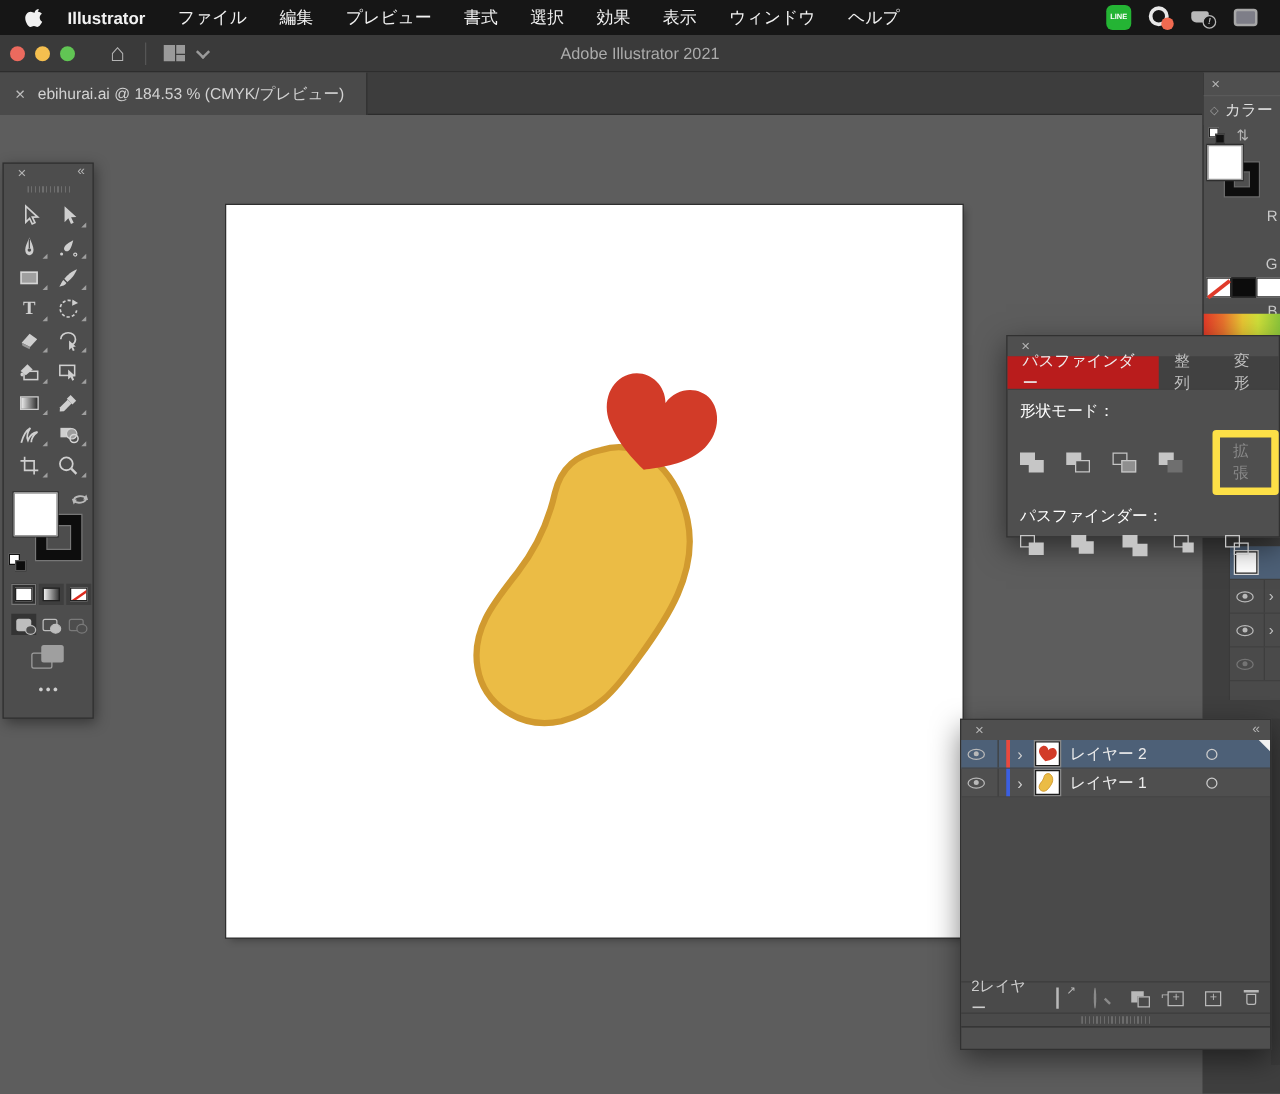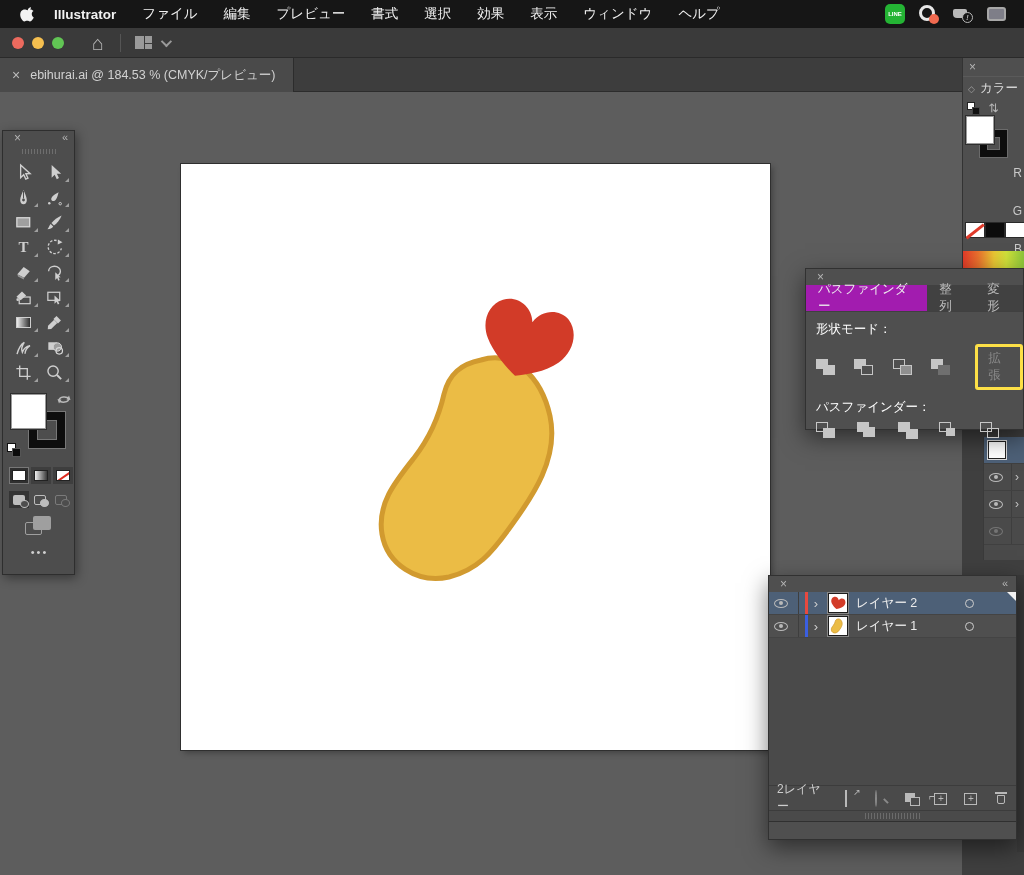--- a/index.html
+++ b/index.html
@@ -255,6 +255,7 @@
 </div>
 
 <div id="titlebar" class="abs">
+  <span class="wtitle">Adobe Illustrator 2021</span>
   <span class="tl r"></span>
   <span class="tl y"></span>
   <span class="tl g"></span>

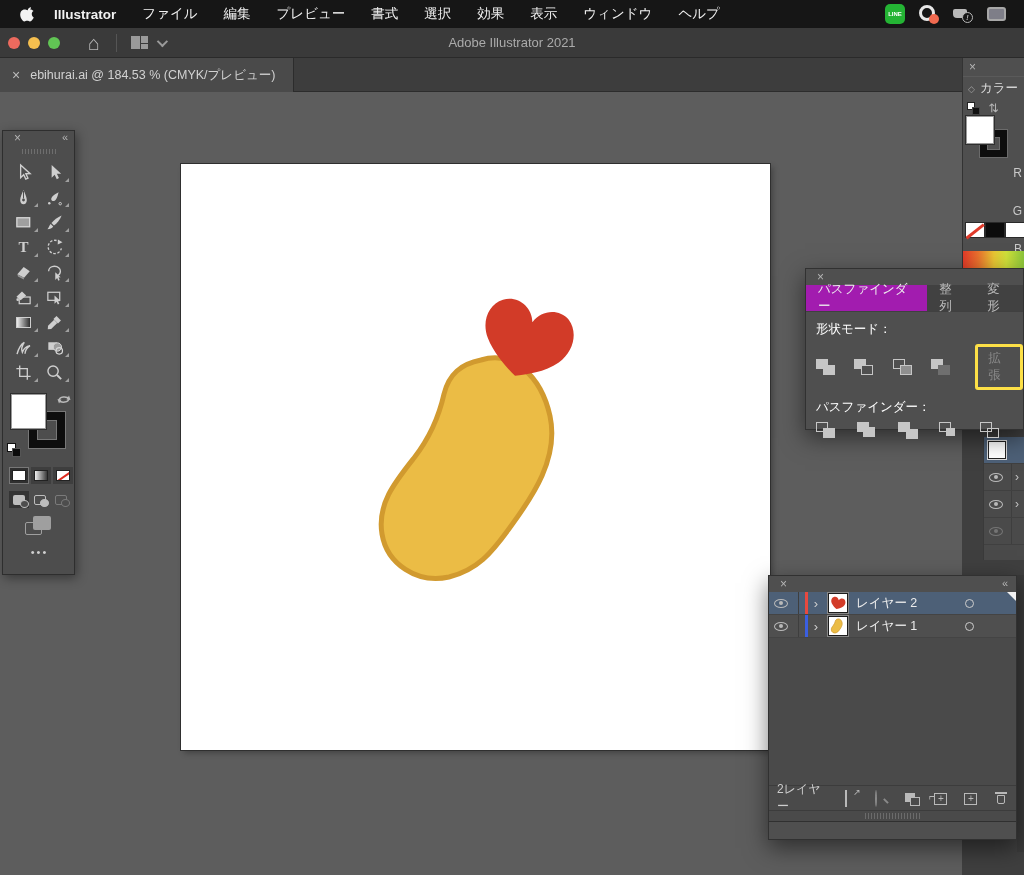--- a/index.html
+++ b/index.html
@@ -110,7 +110,7 @@
   #pathfinder { left:805px; top:268px; width:219px; height:162px; }
   #pathfinder .tabs { height:27px; background:#414141; display:flex; border-bottom:1px solid #404040; }
   #pathfinder .tab { padding:0 12px; display:flex; align-items:center; font-size:12.5px; color:#bdbdbd; }
-  #pathfinder .tab.active { background:#a21caf; color:#ededed; }
+  #pathfinder .tab.active { background:#b91c1c; color:#ededed; }
   .pf-label { margin:9px 0 6px 10px; font-size:12.5px; color:#ffffff; }
   .pf-iconrow { display:flex; align-items:center; margin-left:10px; gap:19px; }
   .pf-ic { width:22px; height:17px; position:relative; }

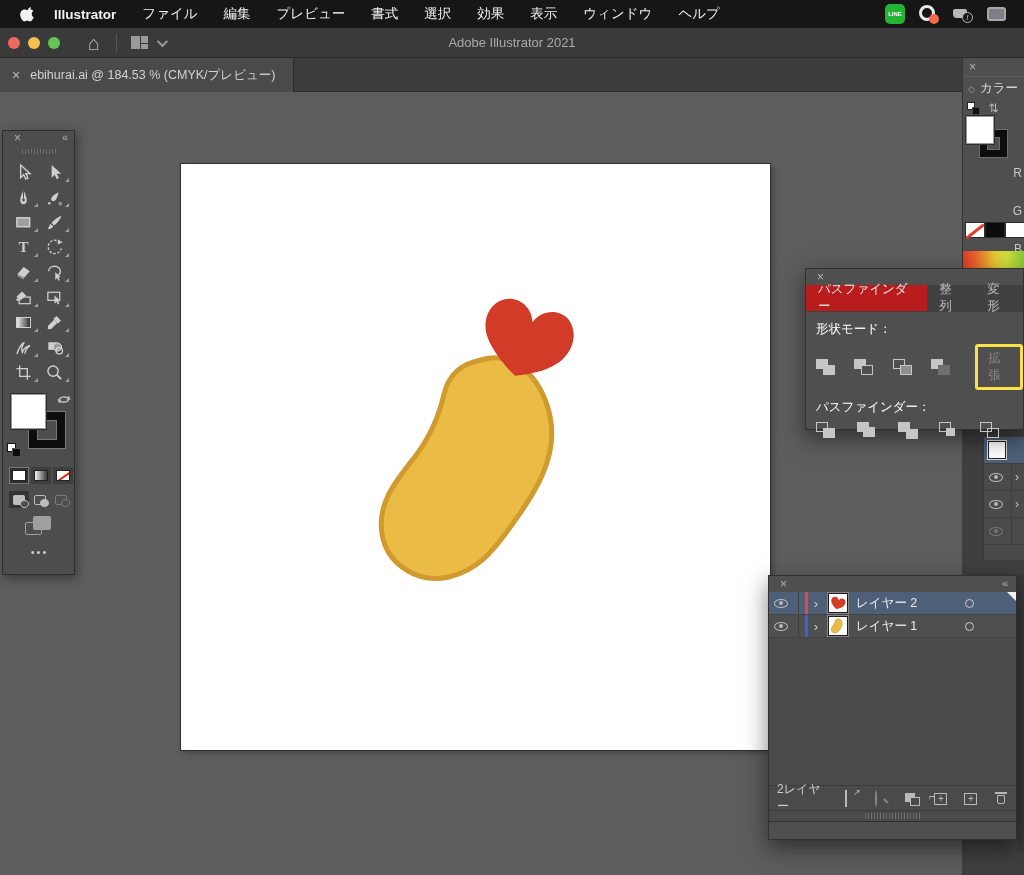--- a/index.html
+++ b/index.html
@@ -121,7 +121,7 @@
   .pf-ic .out { border:1.5px solid #c6c6c6; }
   .pf-ic .half { background:#8f8f8f; border:1.5px solid #c6c6c6; }
   .expand-btn { margin-left:6px; padding:3px 10px; color:#8a8a8a; font-size:12.5px;
-    border:3px solid #fde047; border-radius:3px; }
+    border:6px solid #fde047; border-radius:3px; }
 
   
   #layers { left:768px; top:575px; width:249px; height:265px; }

